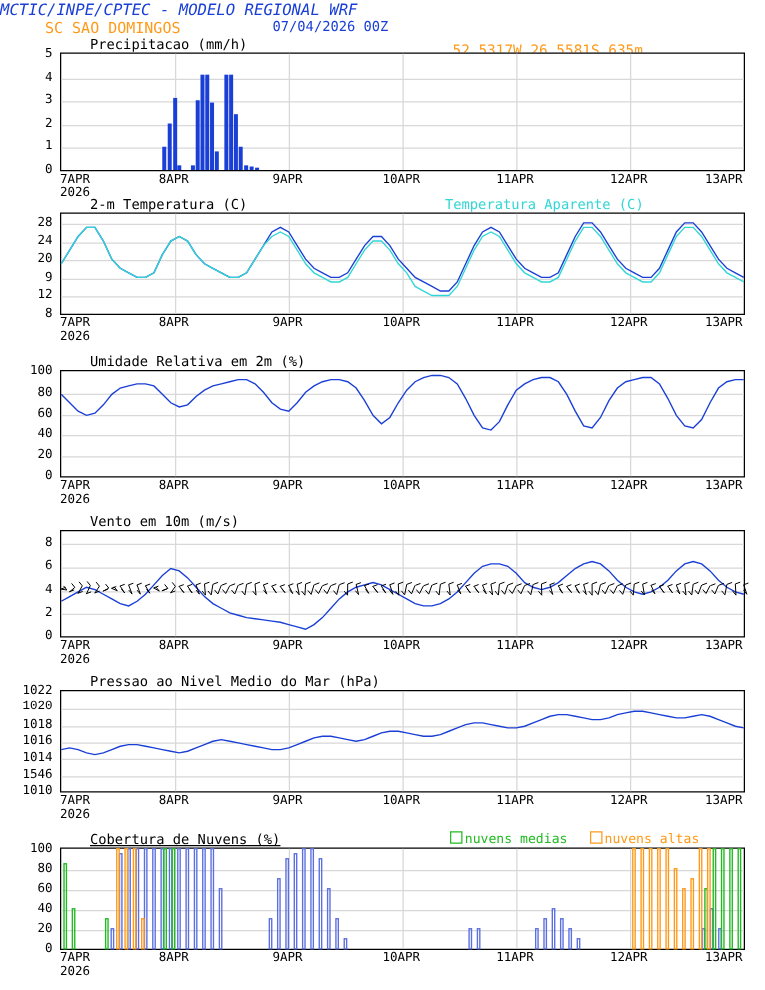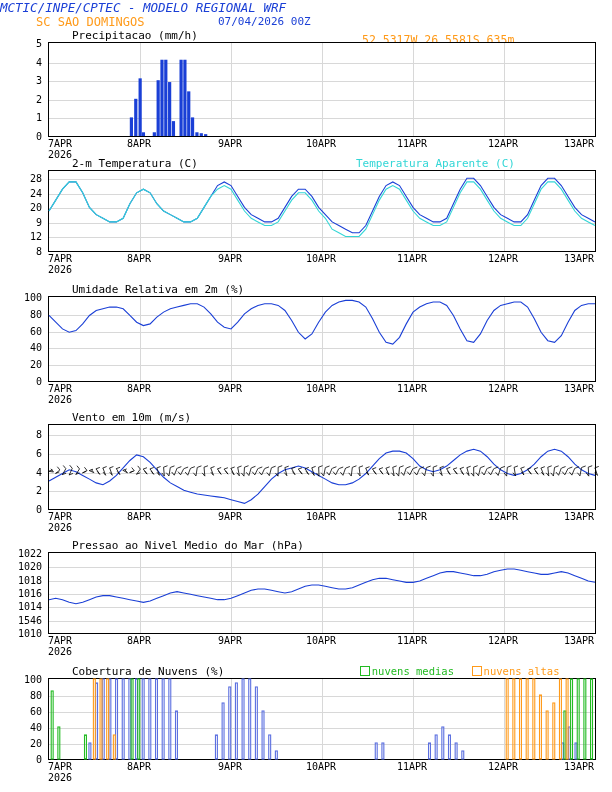--- a/index.html
+++ b/index.html
@@ -452,7 +452,7 @@
       <div class="ylab" style="top: 54.3333px; right: 2px;">1014</div>
       <div class="ylab" style="top: 41px; right: 2px;">1016</div>
       <div class="ylab" style="top: 27.6667px; right: 2px;">1018</div>
-      <div class="ylab" style="top: 14.3333px; right: 2px;">1020</div>
+      <div class="ylab" style="top: 14.3333px; right: 2px; font-family: Liberation Mono, monospace;">1020</div>
       <div class="ylab" style="top: 1px; right: 2px;">1022</div>
     </div>
     <div class="xlab" style="left: 48px; top: 635px;">7APR</div>

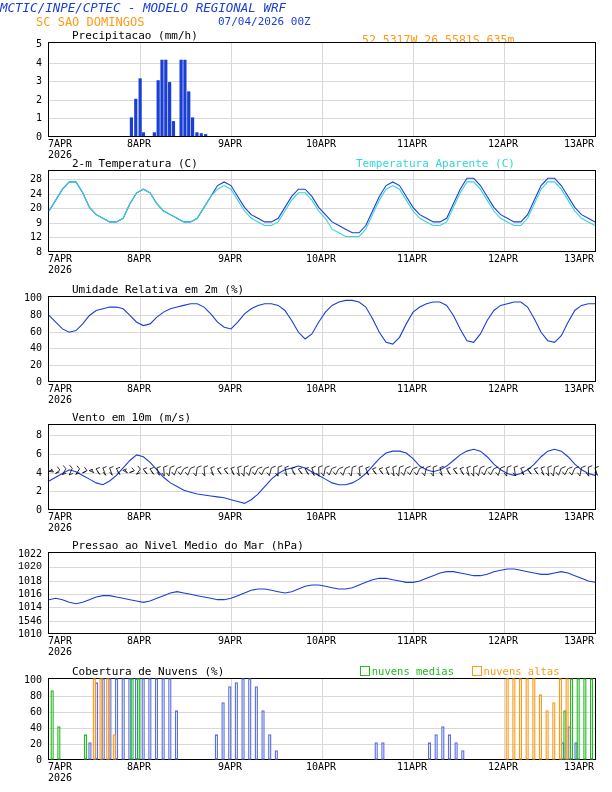--- a/index.html
+++ b/index.html
@@ -463,7 +463,7 @@
     <div class="xlab" style="left: 487.982px; top: 635px;">12APR</div>
     <div class="xlab" style="left: 564px; top: 635px;">13APR</div>
     <div class="xlab sub" style="left: 48px; top: 646px;">2026</div>
-    <div class="ptitle" style="left: 72px; top: 665px;">Cobertura de Nuvens (%)</div>
+    <div class="ptitle" style="left: 72px; top: 665px; text-decoration: underline;">Cobertura de Nuvens (%)</div>
     <div class="legend-item" style="left: 248px; top: 697px; color: rgb(91, 111, 224);"><span class="swatch" style="background: rgb(255, 255, 255); border-color: rgb(91, 111, 224);"></span><span>nuvens baixas</span></div>
     <div class="legend-item" style="left: 359.8px; top: 665px; color: rgb(34, 187, 34);"><span class="swatch" style="background: rgb(255, 255, 255); border-color: rgb(34, 187, 34);"></span><span>nuvens medias</span></div>
     <div class="legend-item" style="left: 471.6px; top: 665px; color: rgb(255, 154, 25);"><span class="swatch" style="background: rgb(255, 255, 255); border-color: rgb(255, 154, 25);"></span><span>nuvens altas</span></div>

